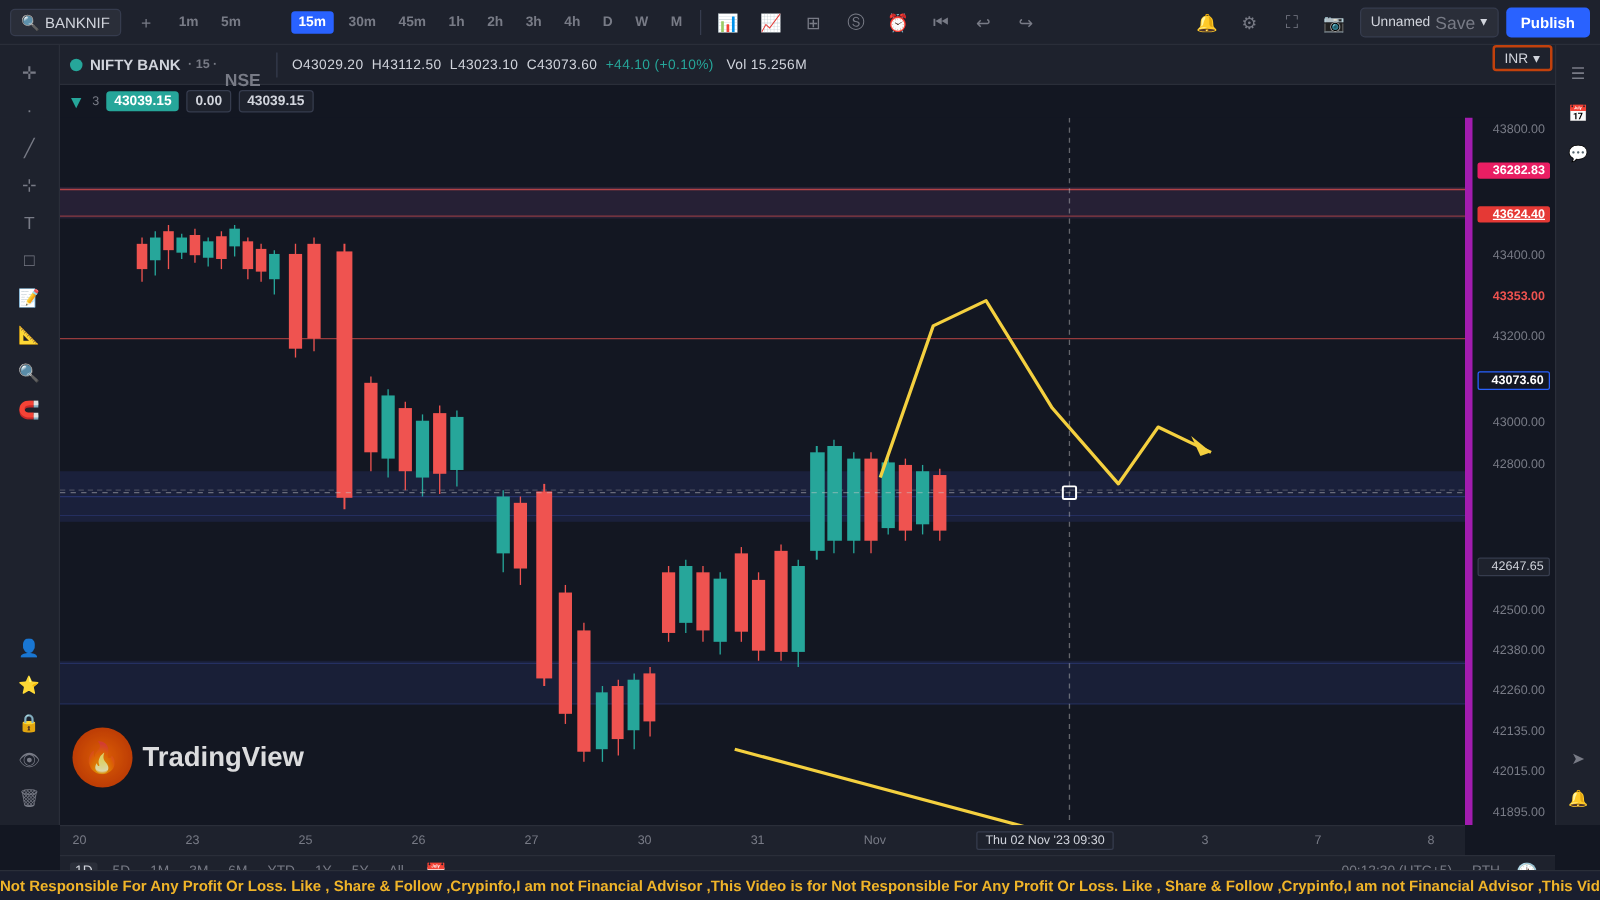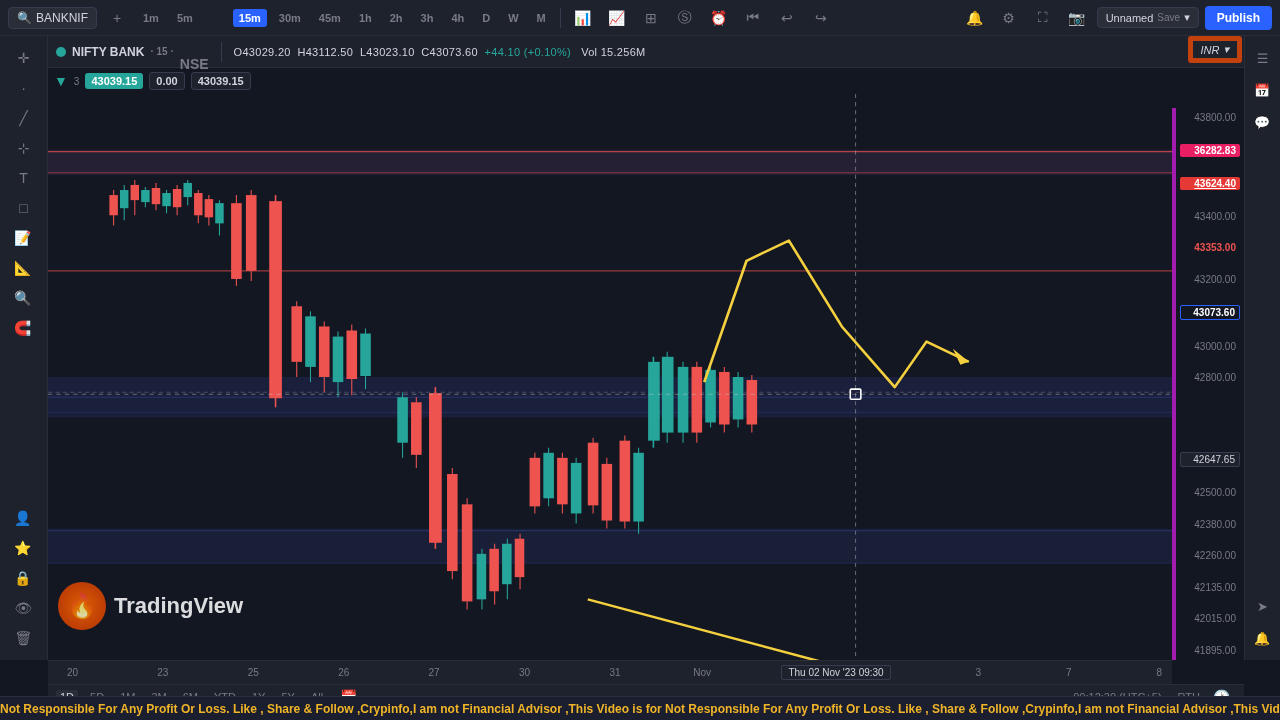--- a/index.html
+++ b/index.html
@@ -86,7 +86,7 @@
       align-items: center;
       gap: 4px;
     }
-    .account-name .sub { font-size: 10px; color: #787b86; display: block; }
+    .account-name .sub { font-size: 14px; color: #787b86; display: block; }
     .publish-btn {
       background: #2962ff;
       color: #fff;

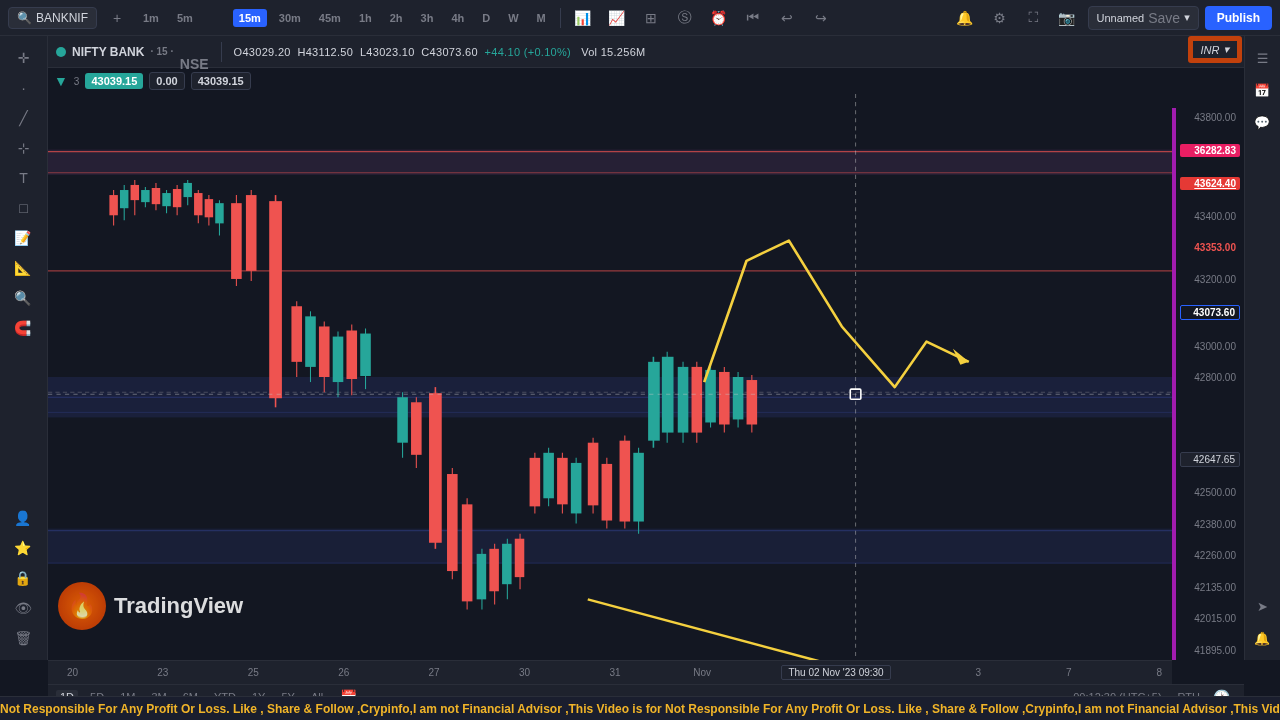--- a/index.html
+++ b/index.html
@@ -364,7 +364,7 @@
       right: 38px;
       top: 36px;
       background: #1e222d;
-      border: 5px solid #c2410c;
+      border: 2px solid #c2410c;
       border-radius: 3px;
       padding: 2px 8px;
       font-size: 11px;
@@ -373,7 +373,6 @@
       align-items: center;
       gap: 4px;
       z-index: 45;
-      font-style: italic;
     }
 
     

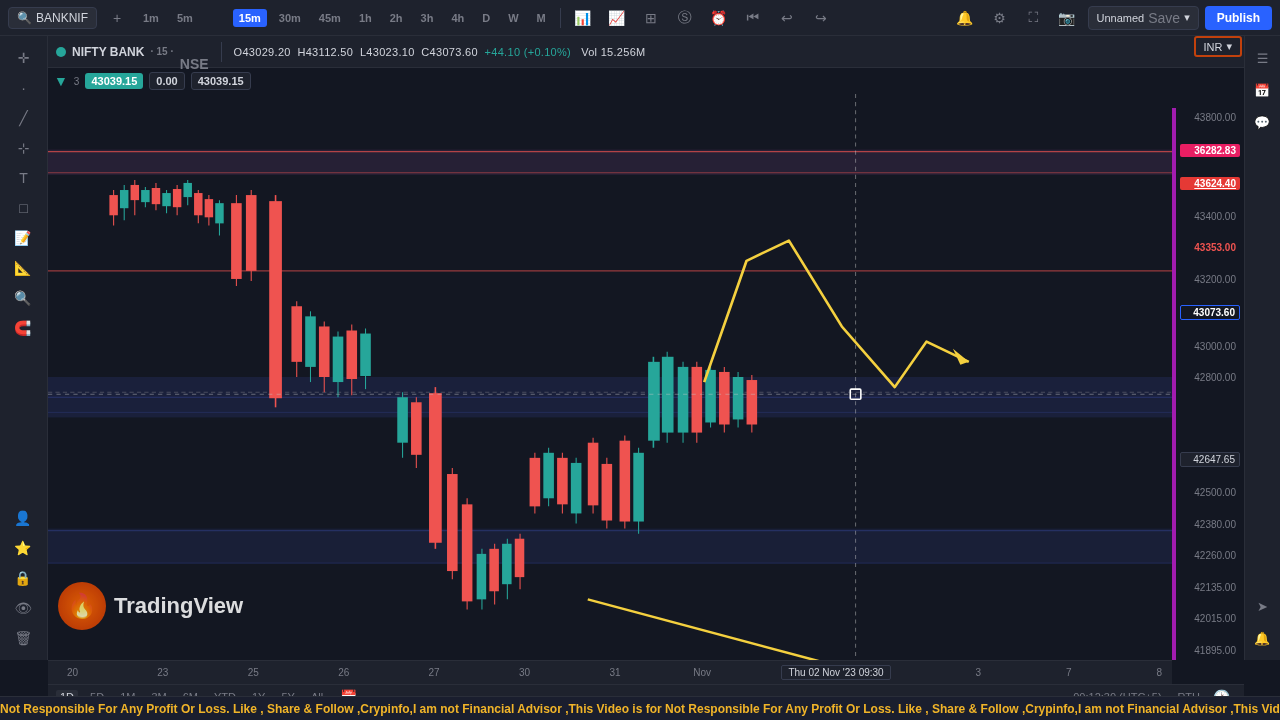--- a/index.html
+++ b/index.html
@@ -227,11 +227,11 @@
     #price-scale {
       position: absolute;
       right: 36px;
-      top: 108px;
+      top: 94px;
       width: 72px;
       bottom: 60px;
       background: #131722;
-      border-left: 4px solid #a21caf;
+      border-left: 6px solid #a21caf;
       display: flex;
       flex-direction: column;
       justify-content: space-between;

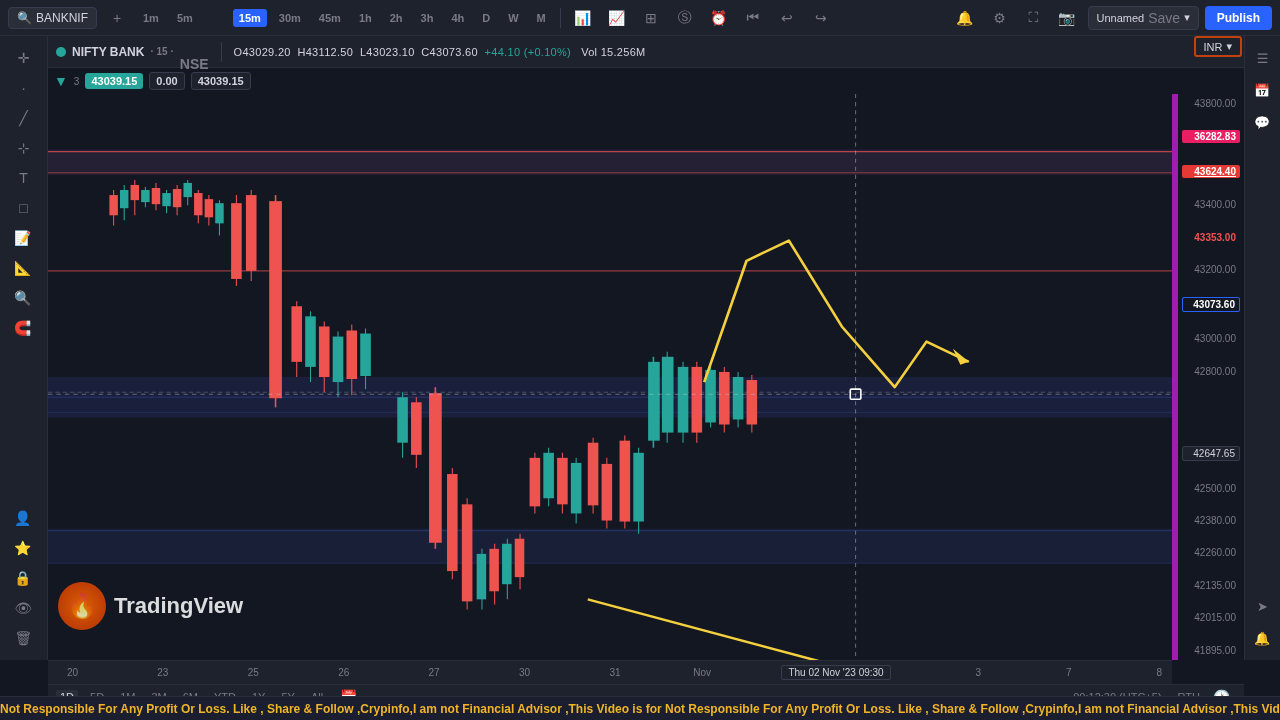--- a/index.html
+++ b/index.html
@@ -292,7 +292,7 @@
       color: #787b86;
       justify-content: space-between;
     }
-    .time-label { text-align: right; min-width: 20px; }
+    .time-label { text-align: left; min-width: 20px; }
     .time-label.crosshair-time {
       background: #1e222d;
       color: #d1d4dc;

